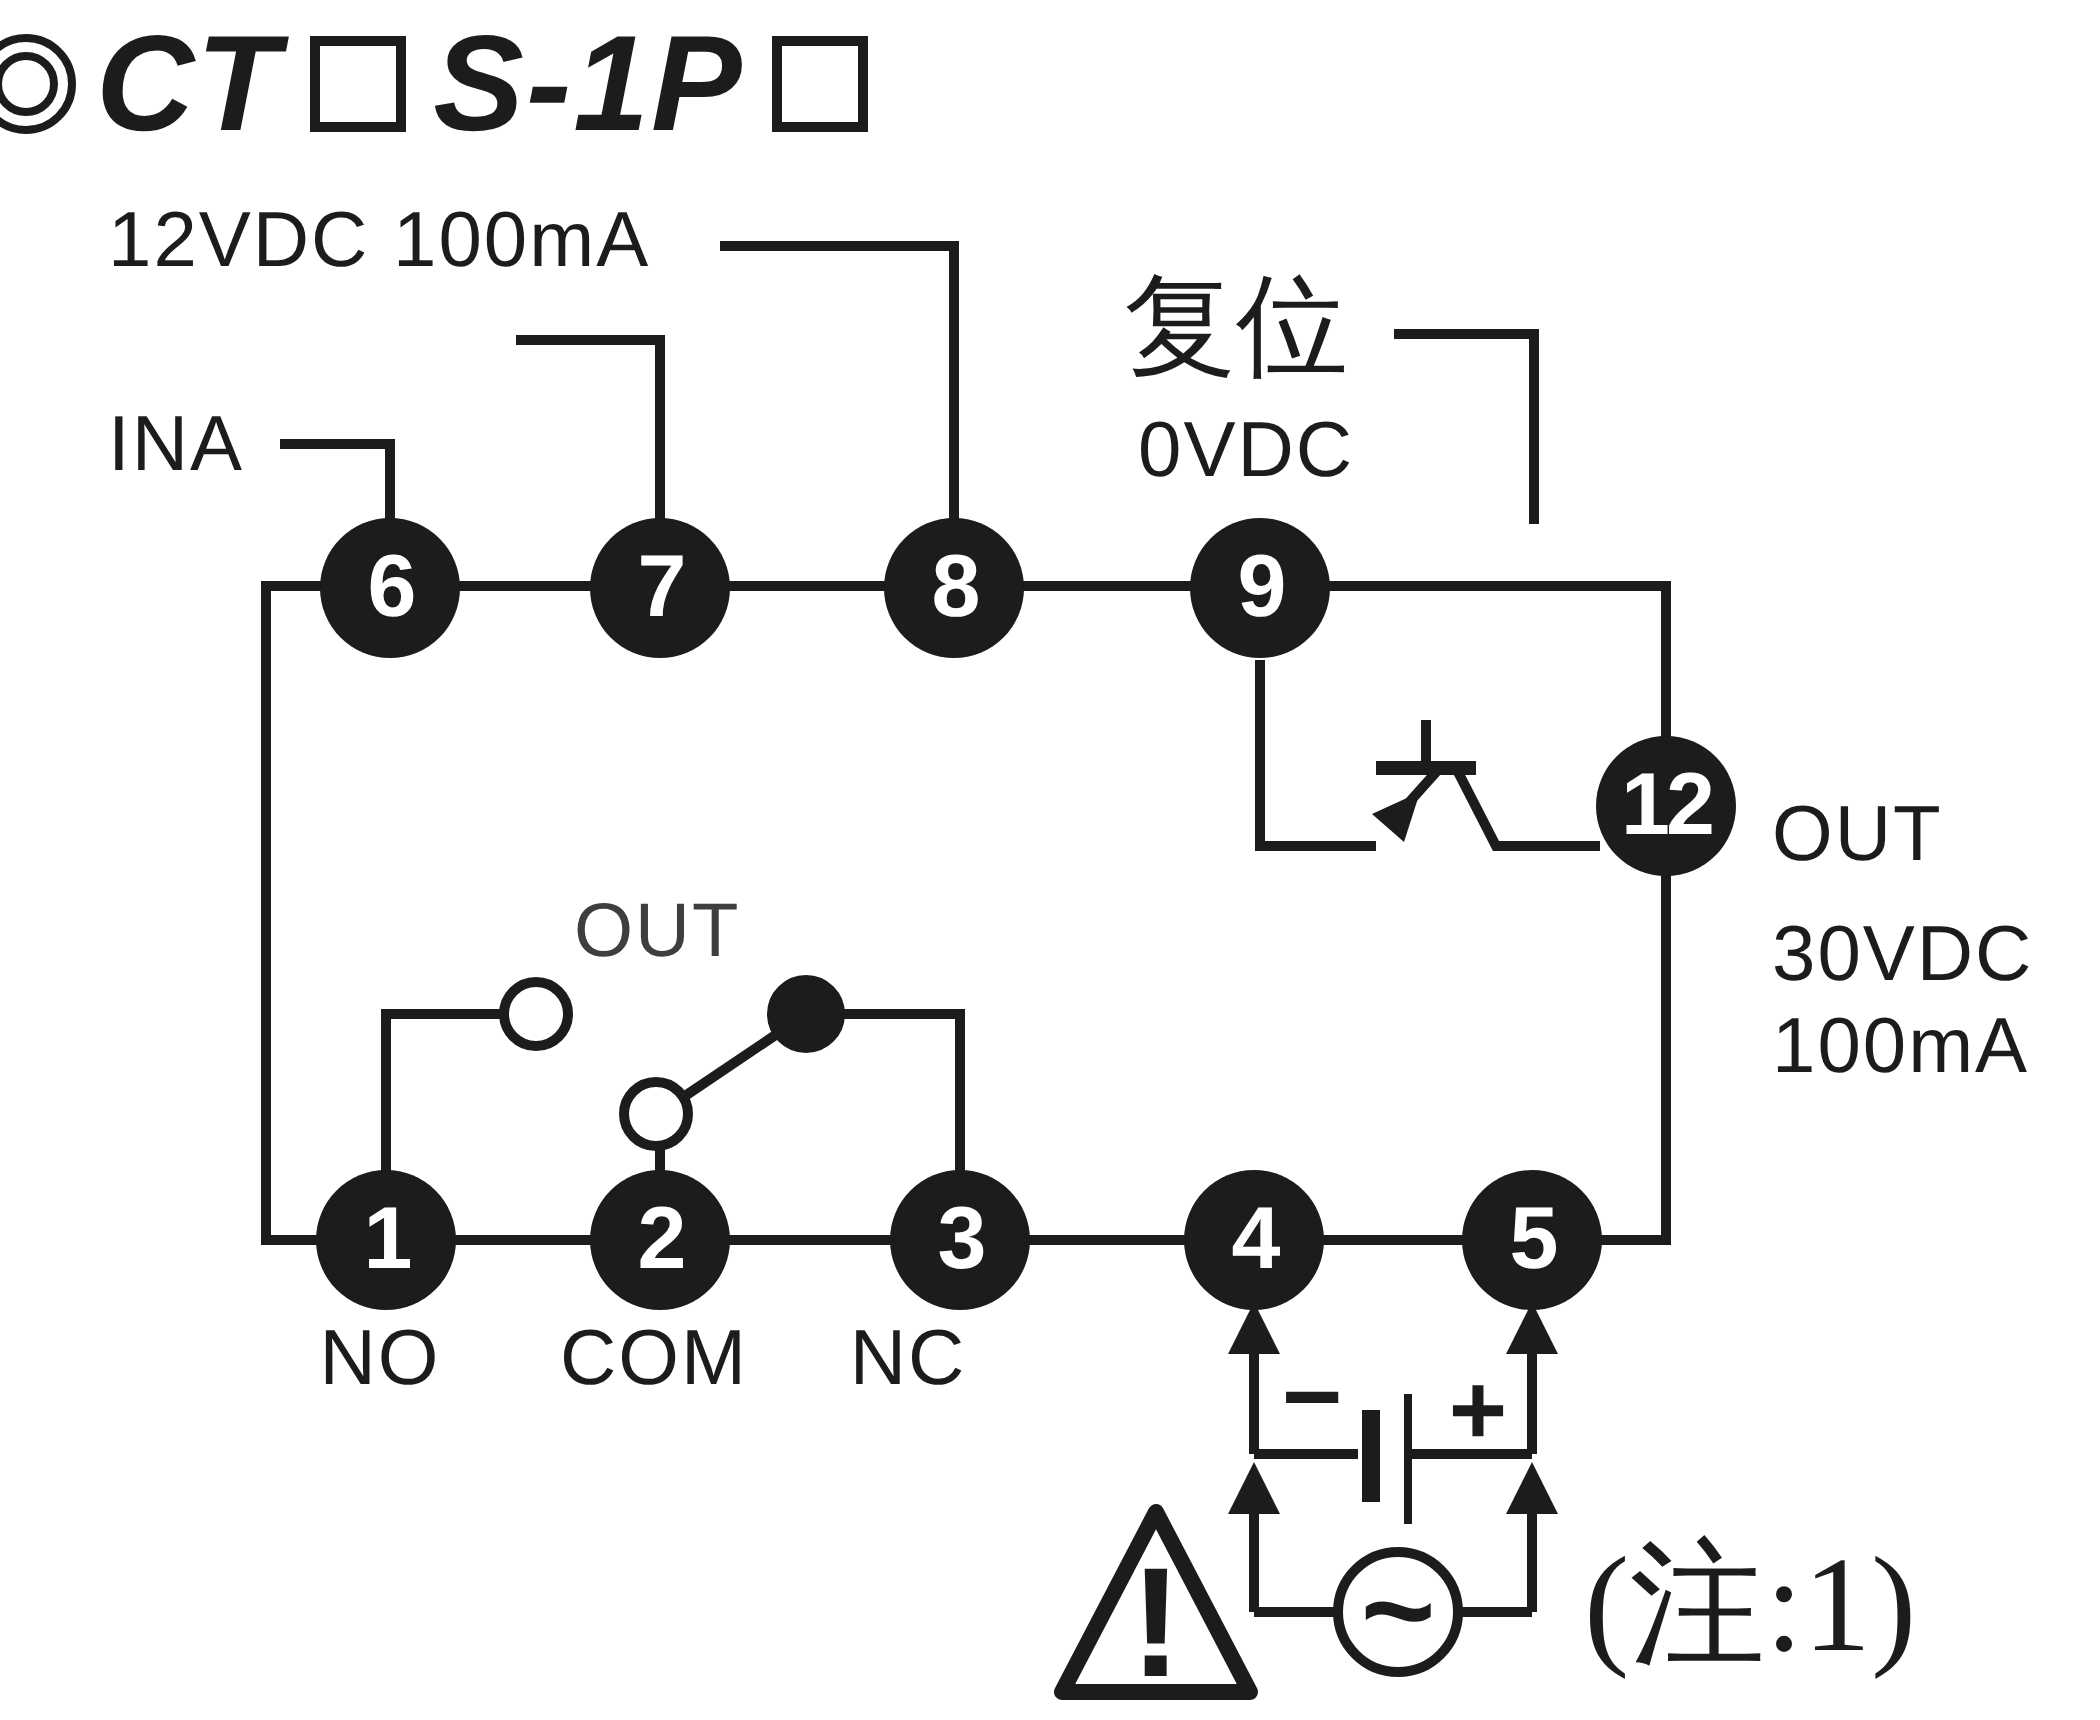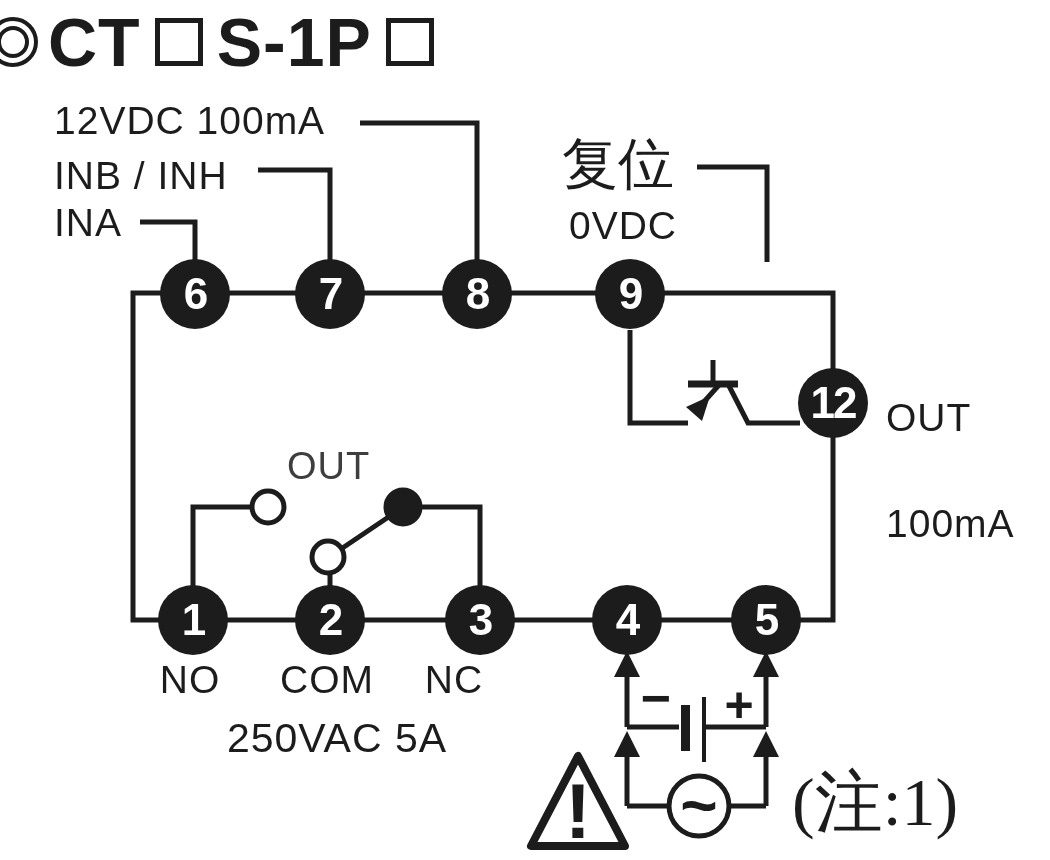--- a/index.html
+++ b/index.html
@@ -13,7 +13,7 @@
   .logo{width:42px;height:42px;border:4px solid #1c1c1c;border-radius:50%;
         display:flex;align-items:center;justify-content:center;}
   .logo-inner{width:24px;height:24px;border:4px solid #1c1c1c;border-radius:50%;}
-  .title-text{font-size:68px;font-weight:bold;line-height:1;letter-spacing:1px;}
+  .title-text{font-size:68px;font-weight:bold;line-height:1;letter-spacing:1px;font-style:italic;}
   .sq{width:38px;height:38px;border:5px solid #1c1c1c;margin:0 4px;}
   
   .lbl{position:absolute;font-weight:normal;font-size:39px;line-height:1;white-space:nowrap;letter-spacing:1px;}

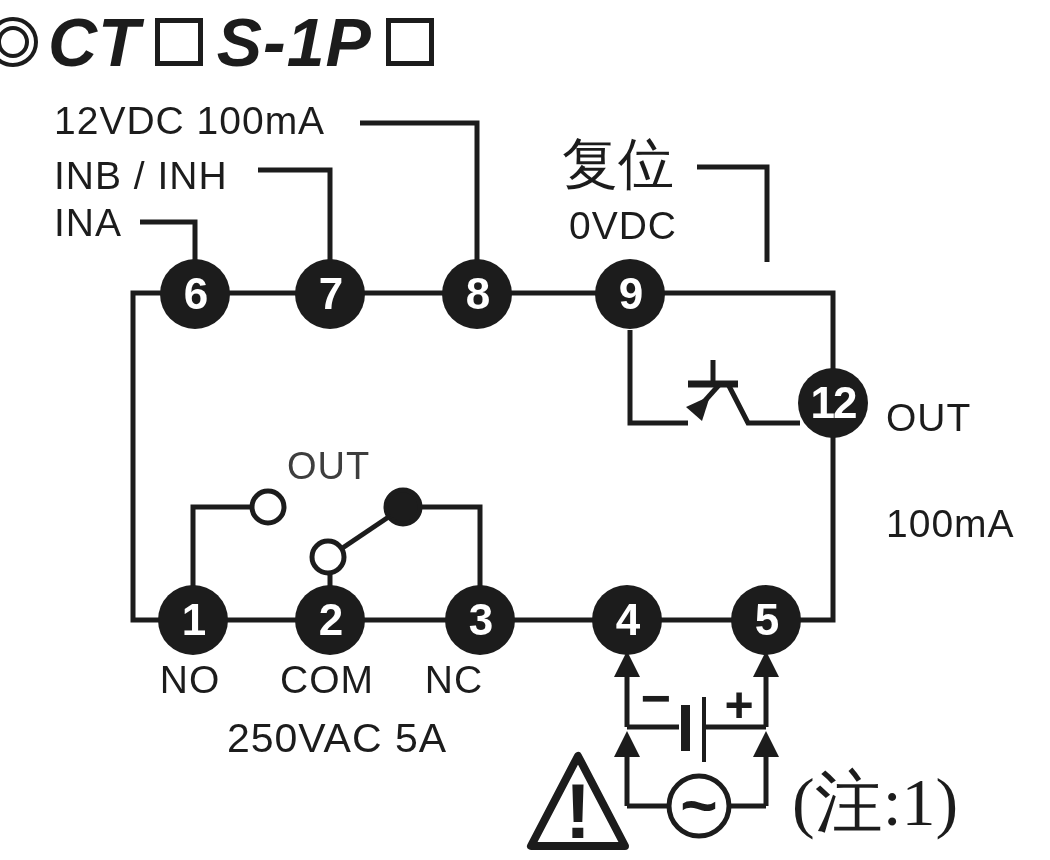--- a/index.html
+++ b/index.html
@@ -95,7 +95,6 @@
   </div>
 
   <div class="lbl" style="left:54px;top:101px">12VDC 100mA</div>
-  <div class="lbl" style="left:54px;top:156px">INB / INH</div>
   <div class="lbl" style="left:54px;top:203px">INA</div>
 
   <div class="cjk" style="left:562px;top:136px;font-size:56px">复位</div>

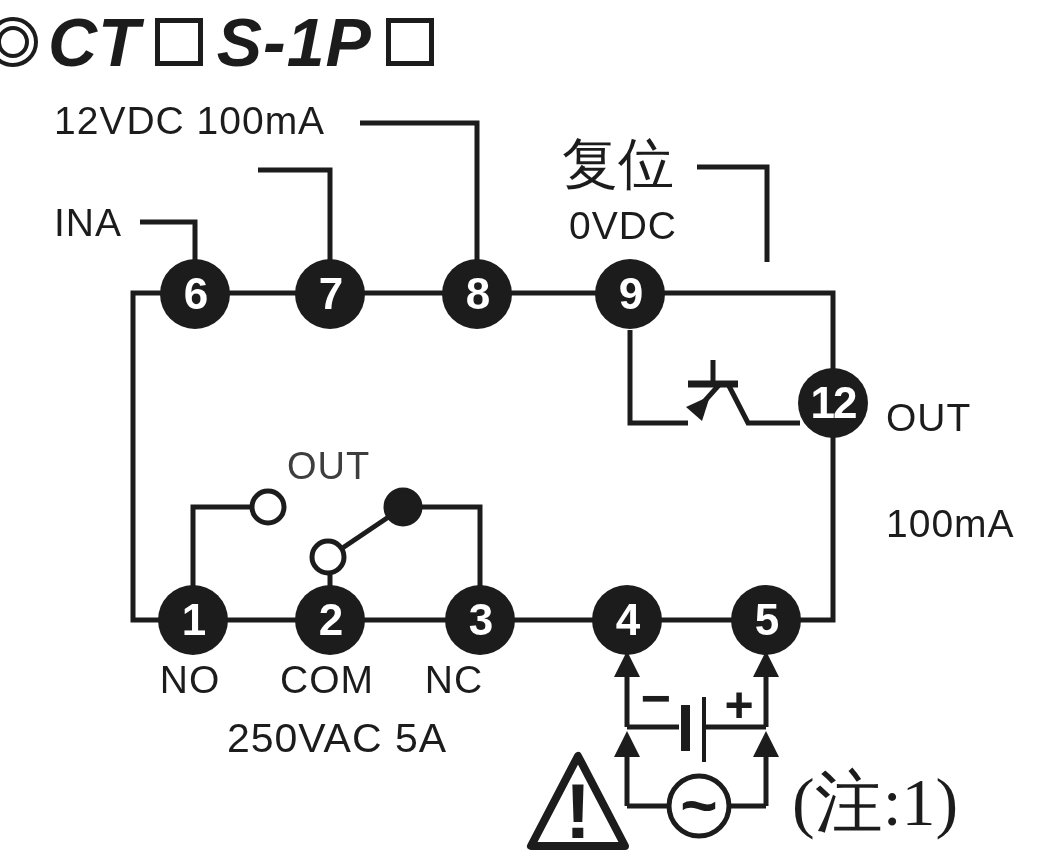--- a/index.html
+++ b/index.html
@@ -107,6 +107,7 @@
   <div class="lbl ctr" style="left:337px;top:718px;font-size:41px">250VAC 5A</div>
 
   <div class="lbl" style="left:886px;top:398px">OUT</div>
+  <div class="lbl" style="left:886px;top:458px">30VDC</div>
   <div class="lbl" style="left:886px;top:504px">100mA</div>
 
   <div class="cjk" style="left:792px;top:768px;font-size:68px">(注:1)</div>

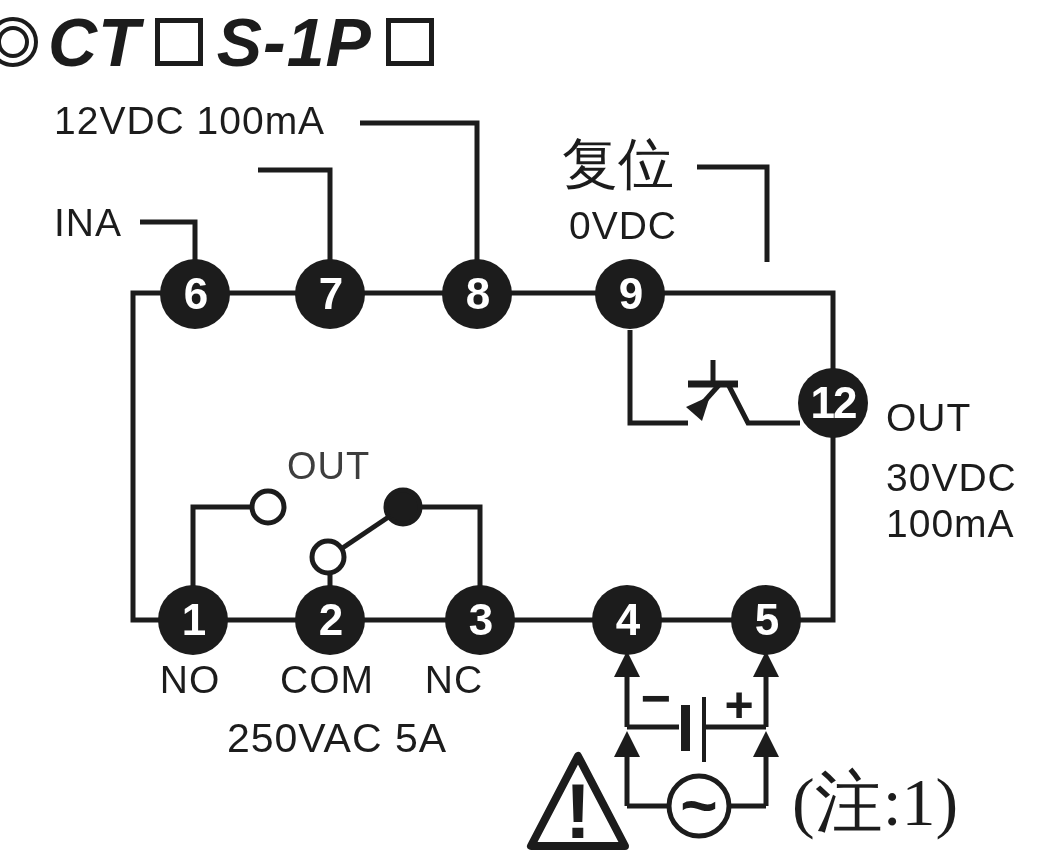--- a/index.html
+++ b/index.html
@@ -104,7 +104,6 @@
   <div class="lbl ctr" style="left:190px;top:660px">NO</div>
   <div class="lbl ctr" style="left:327px;top:660px">COM</div>
   <div class="lbl ctr" style="left:454px;top:660px">NC</div>
-  <div class="lbl ctr" style="left:337px;top:718px;font-size:41px">250VAC 5A</div>
 
   <div class="lbl" style="left:886px;top:398px">OUT</div>
   <div class="lbl" style="left:886px;top:458px">30VDC</div>

